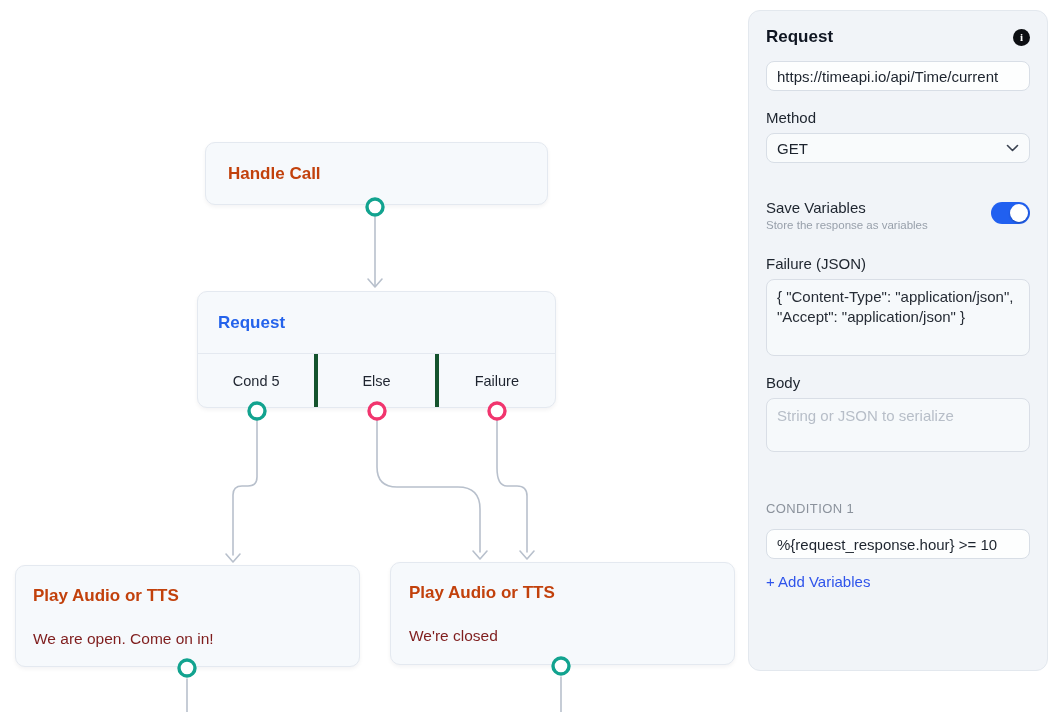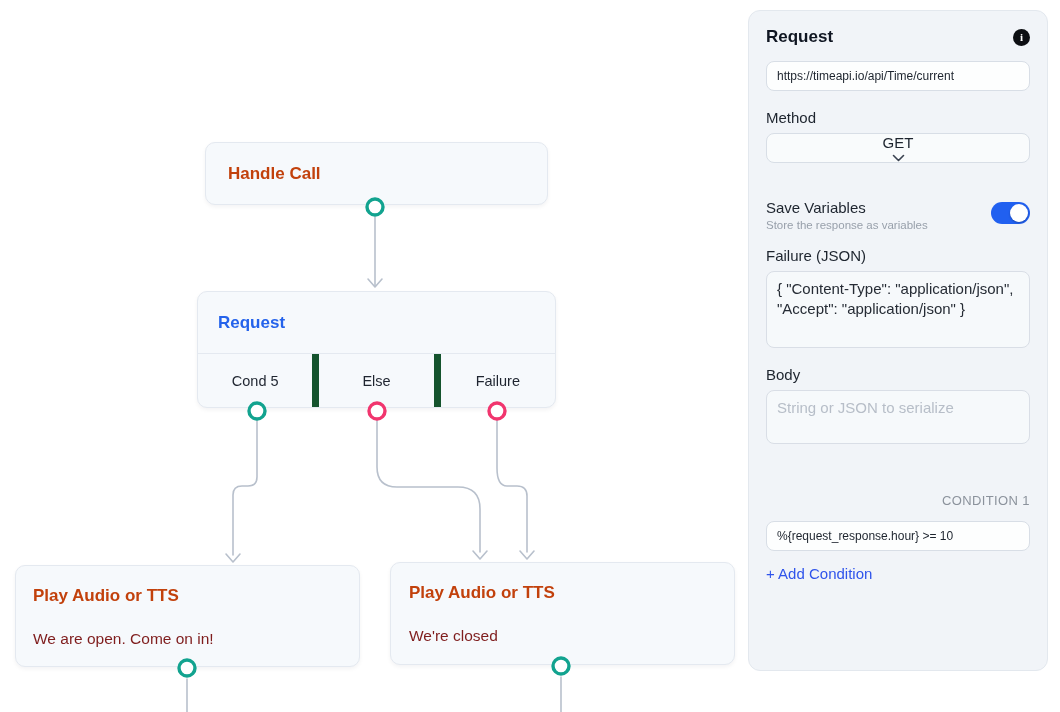--- a/index.html
+++ b/index.html
@@ -56,7 +56,7 @@
   .field-label{font-size:15px; color:#1d242e; margin-bottom:7px;}
   .text-input{
     width:100%; height:30px; background:#fdfefe; border:1px solid #d8dee6; border-radius:8px;
-    padding:0 10px; font-size:12px; color:#1d242e; font-family:inherit;
+    padding:0 10px; font-size:15px; color:#1d242e; font-family:inherit;
     white-space:nowrap; overflow:hidden; outline:none;
   }
   .select{

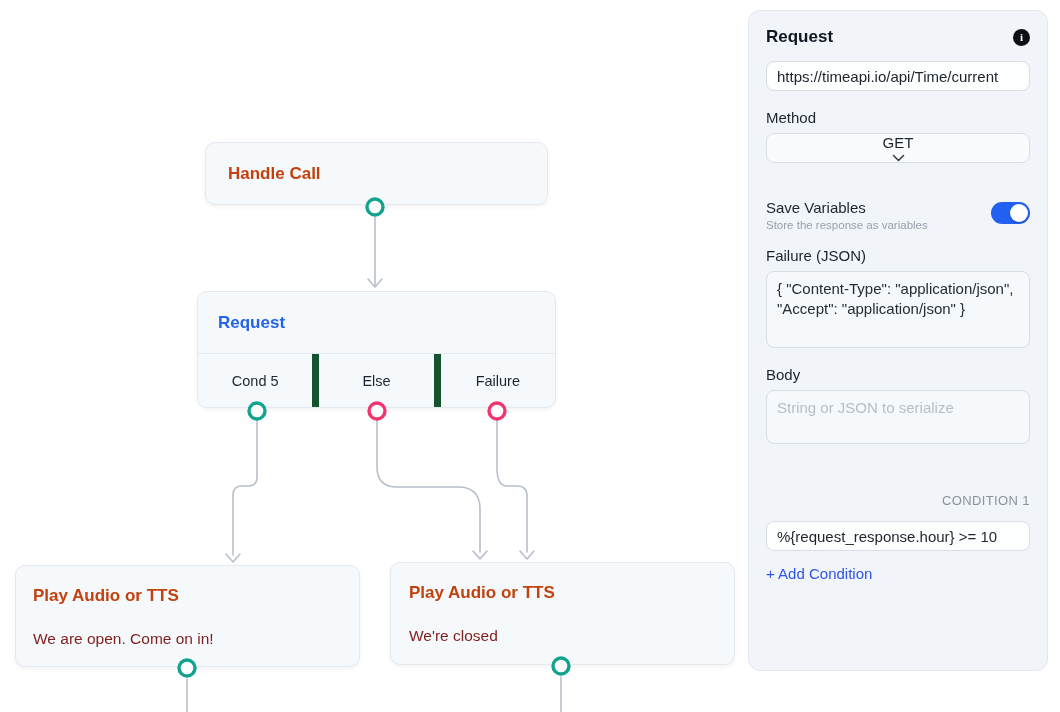--- a/index.html
+++ b/index.html
@@ -62,7 +62,7 @@
   .select{
     width:100%; height:30px; background:#f9fbfc; border:1px solid #d8dee6; border-radius:8px;
     padding:0 10px; font-size:15px; color:#1d242e;
-    display:flex; align-items:center; justify-content:space-between; cursor:pointer;flex-direction:column;
+    display:flex; align-items:center; justify-content:space-between; cursor:pointer;
   }
   .gap-md{height:18px;} .gap-lg{height:36px;} .gap-sm{height:13px;}
   .switch-row{display:flex; align-items:flex-start; justify-content:space-between; margin-bottom:16px;}

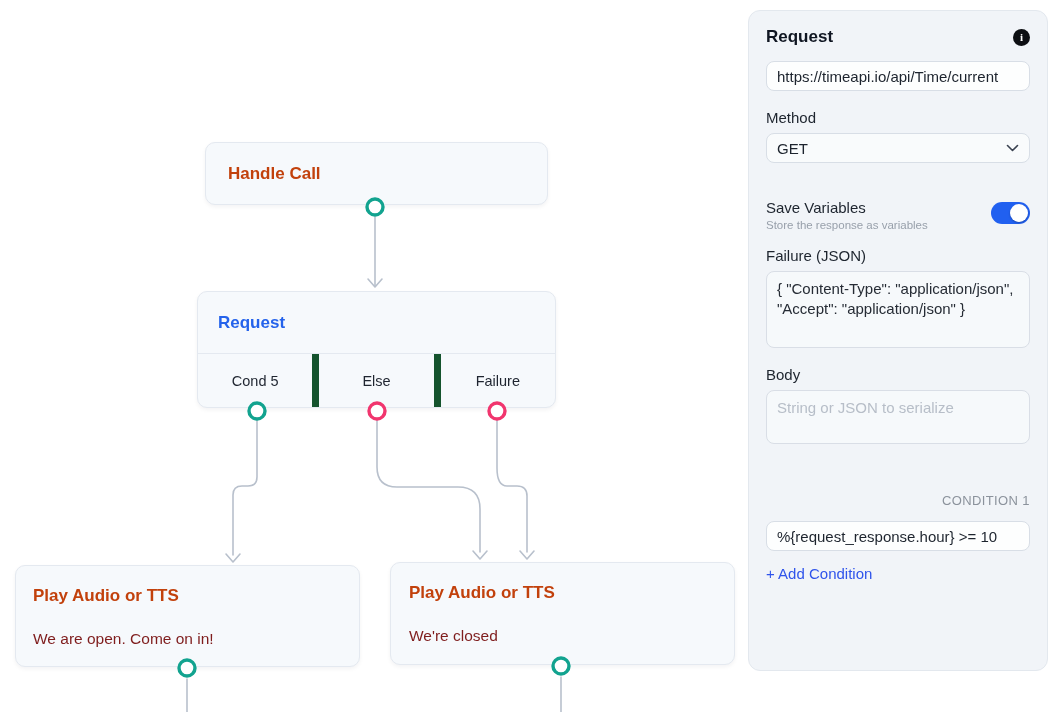--- a/index.html
+++ b/index.html
@@ -65,7 +65,7 @@
     display:flex; align-items:center; justify-content:space-between; cursor:pointer;
   }
   .gap-md{height:18px;} .gap-lg{height:36px;} .gap-sm{height:13px;}
-  .switch-row{display:flex; align-items:flex-start; justify-content:space-between; margin-bottom:16px;}
+  .switch-row{display:flex; align-items:flex-start; justify-content:space-between; margin-bottom:24px;}
   .switch-sub{font-size:11.5px; color:#98a0ab; margin-top:3px;}
   .toggle{
     width:39px; height:22px; border-radius:12px; background:#2160f0; position:relative; cursor:pointer; flex-shrink:0; margin-top:3px;

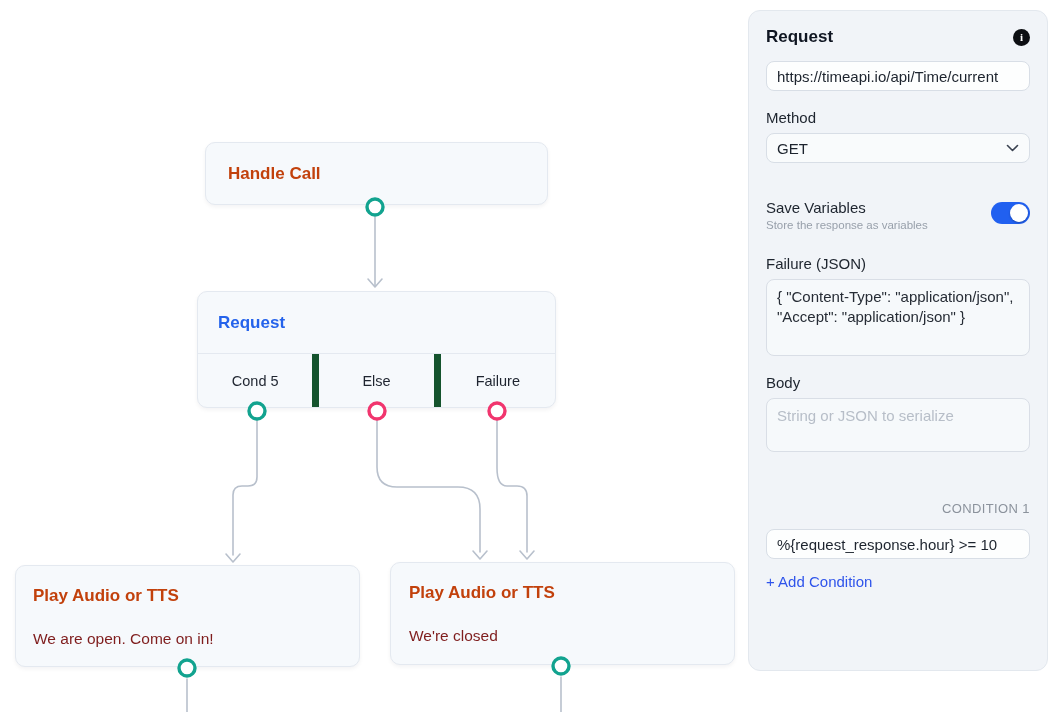--- a/index.html
+++ b/index.html
@@ -30,7 +30,7 @@
   .request-title{font-size:17px; font-weight:700; color:var(--accent);}
   .request-outputs{flex:1; display:flex;}
   .output-col{flex:1; display:flex; align-items:center; justify-content:center; font-size:14.5px; color:#1f2530;}
-  .output-col + .output-col{border-left:7px solid #14532d;}
+  .output-col + .output-col{border-left:4px solid #14532d;}
   #node-play-open{left:15px; top:565px; width:345px; height:102px; padding:20px 17px;}
   #node-play-closed{left:390px; top:562px; width:345px; height:103px; padding:20px 18px;}
   .play-title{margin-bottom:24px;}

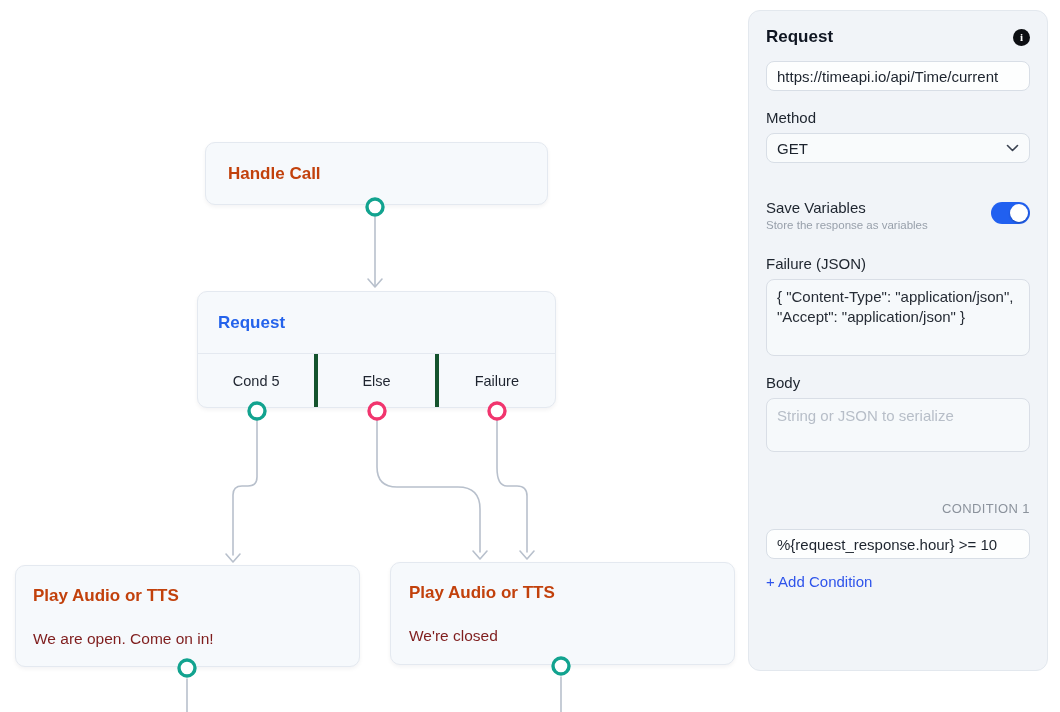--- a/index.html
+++ b/index.html
@@ -82,7 +82,7 @@
   .textarea::placeholder{color:#b7bec8;}
   #headers-box{height:77px;}
   #body-box{height:54px;}
-  .condition-label{font-size:13px; color:#8b929c; letter-spacing:.03em; margin-bottom:13px;text-align:right;}
+  .condition-label{font-size:13px; color:#8b929c; letter-spacing:.03em; margin-bottom:13px;}
   .add-condition{font-size:15px; color:#2f54eb; cursor:pointer; display:inline-block; margin-top:14px;}
 </style>
 </head>

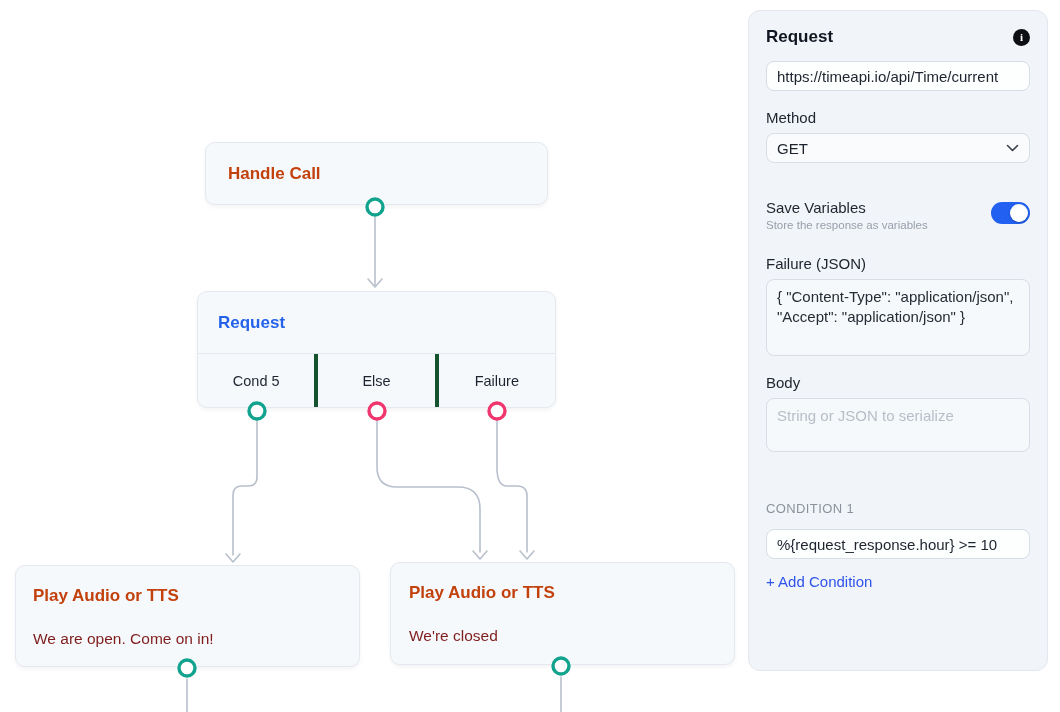--- a/index.html
+++ b/index.html
@@ -193,7 +193,7 @@
   <div class="condition-label">CONDITION 1</div>
   <input class="text-input" type="text" value="%{request_response.hour} &gt;= 10" style="">
 
-  <div class="add-condition">+ Add Condition</div>
+  <div class="add-condition">+ Add Variables</div>
 </div>
 
 </body></html>

